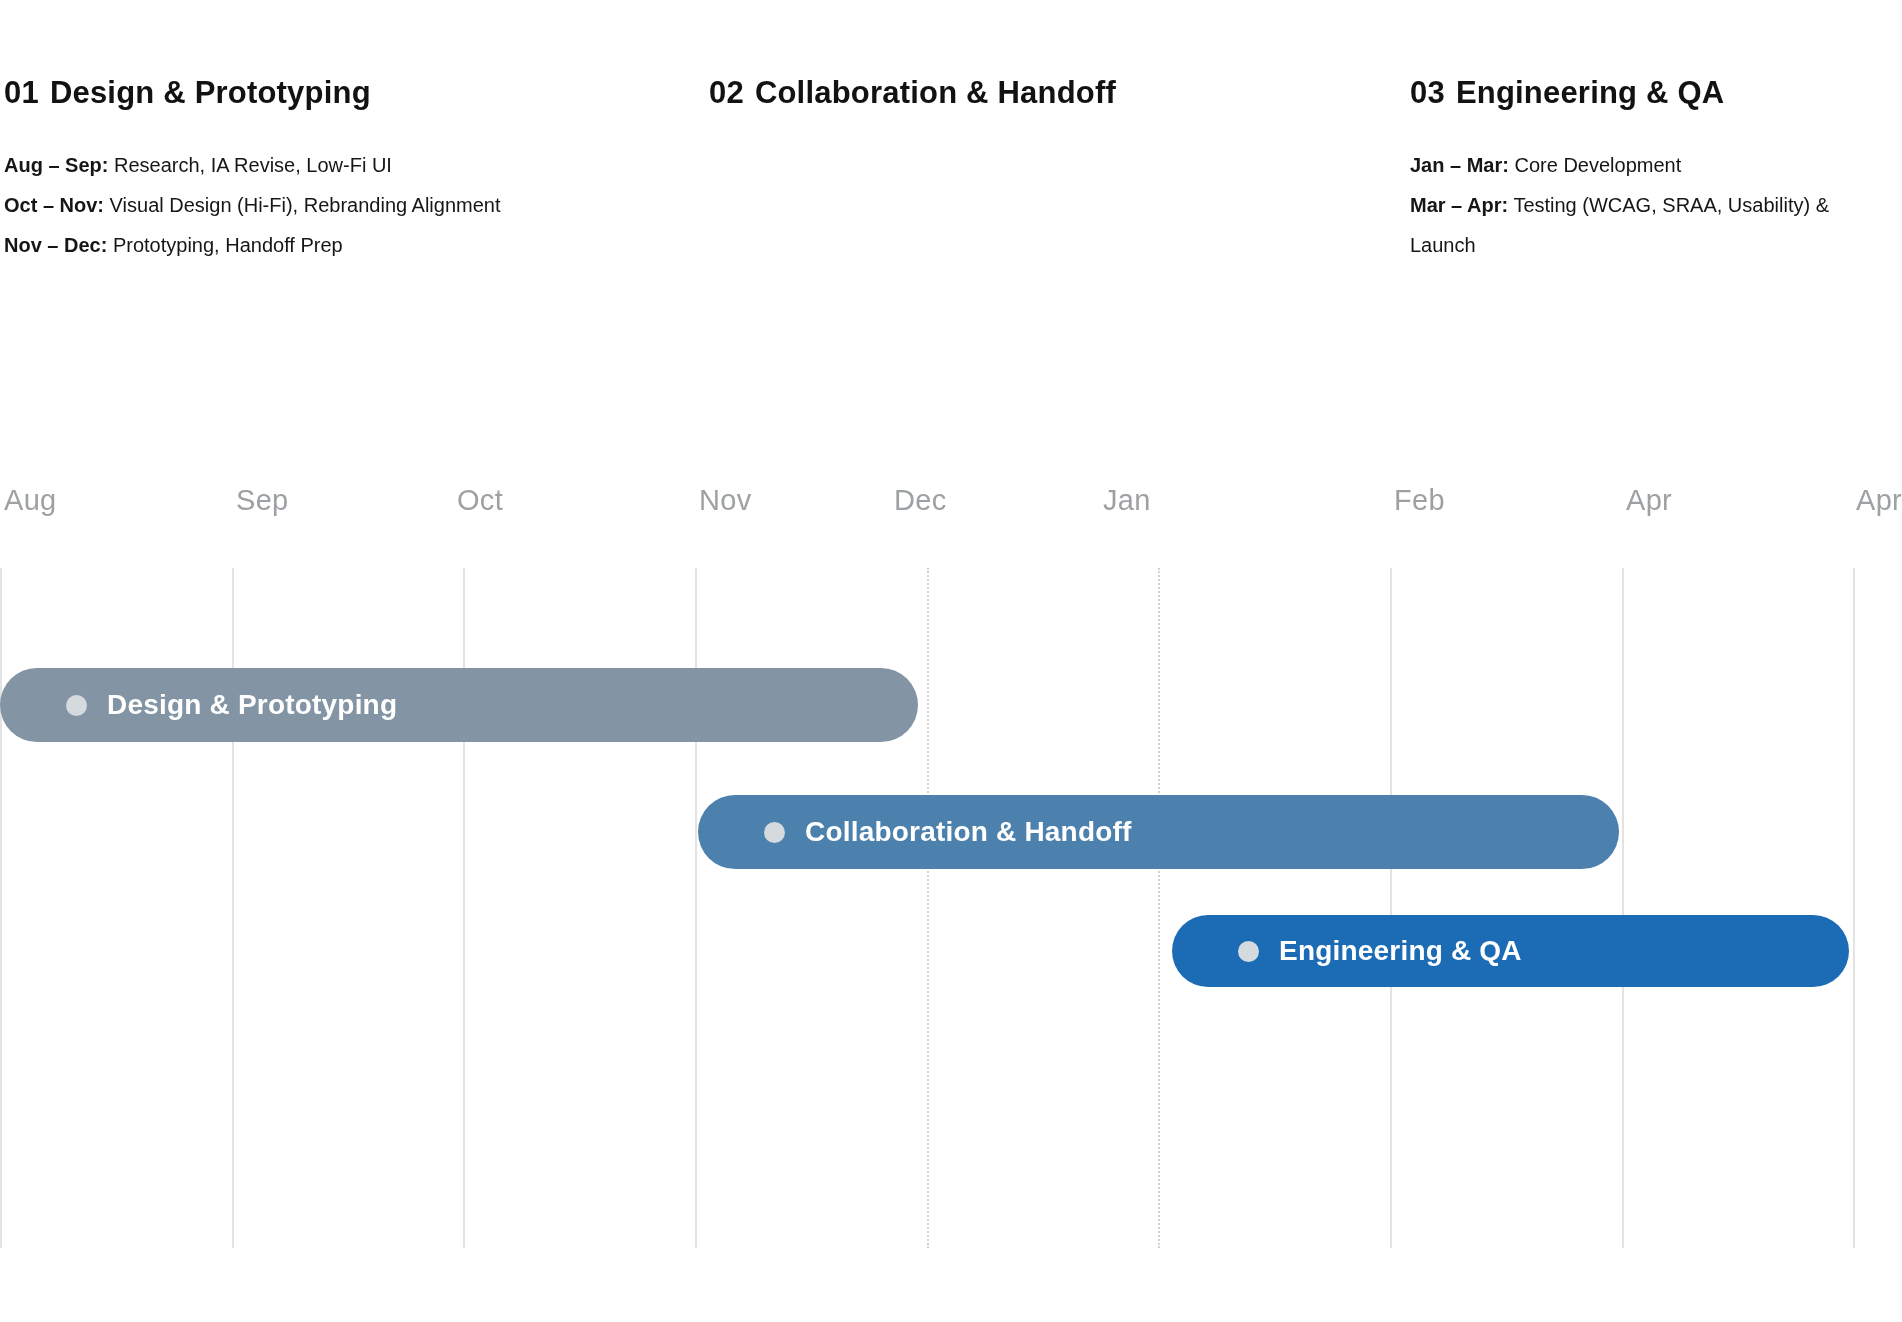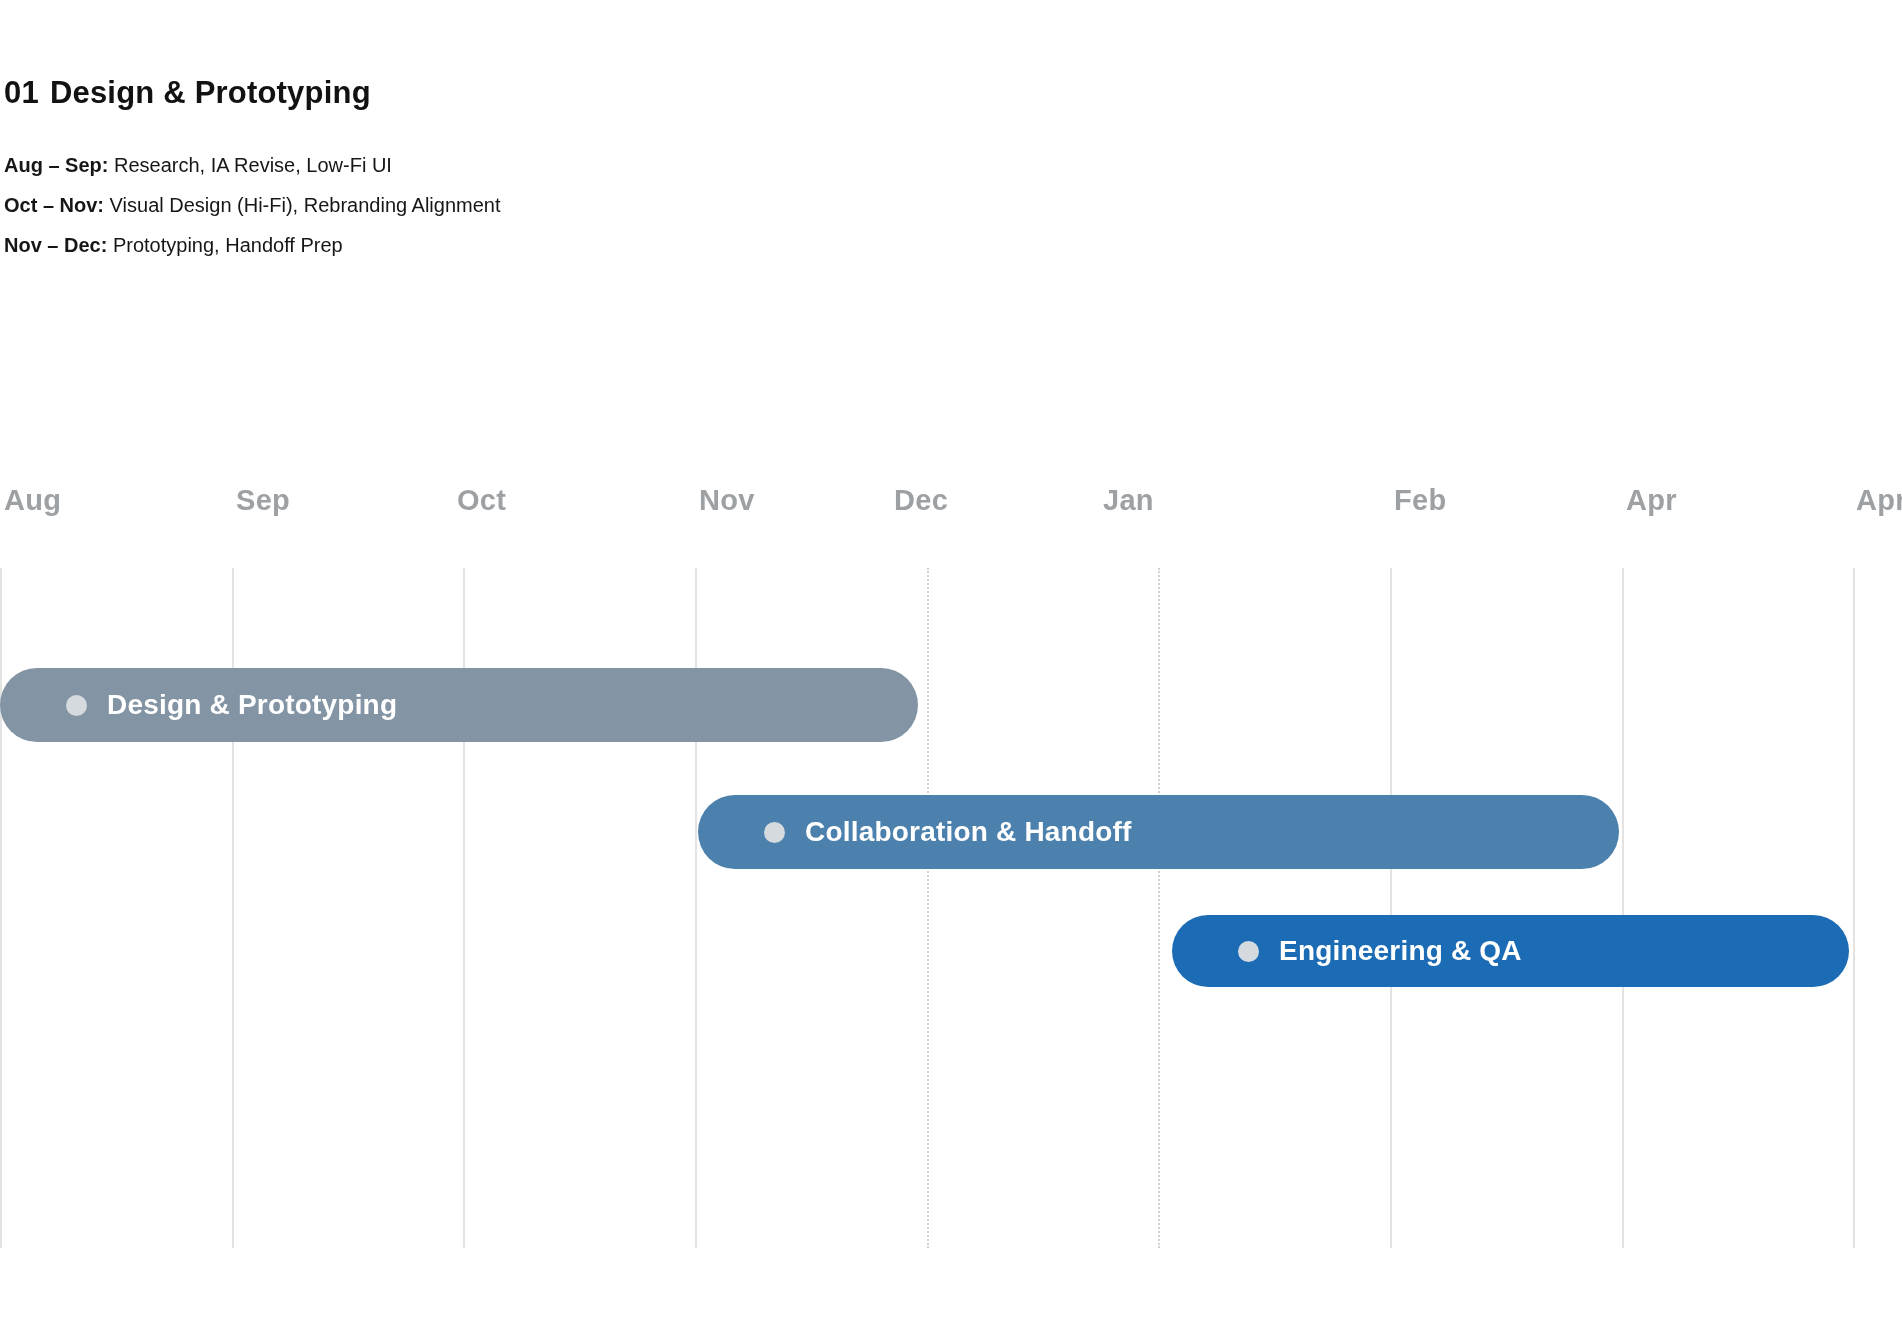--- a/index.html
+++ b/index.html
@@ -72,6 +72,9 @@
   </div>
 
   <div class="phase-col c2">
+    <div class="phase-heading">
+      <span class="num">02</span><span>Collaboration &amp; Handoff</span>
+    </div>
   </div>
 
 

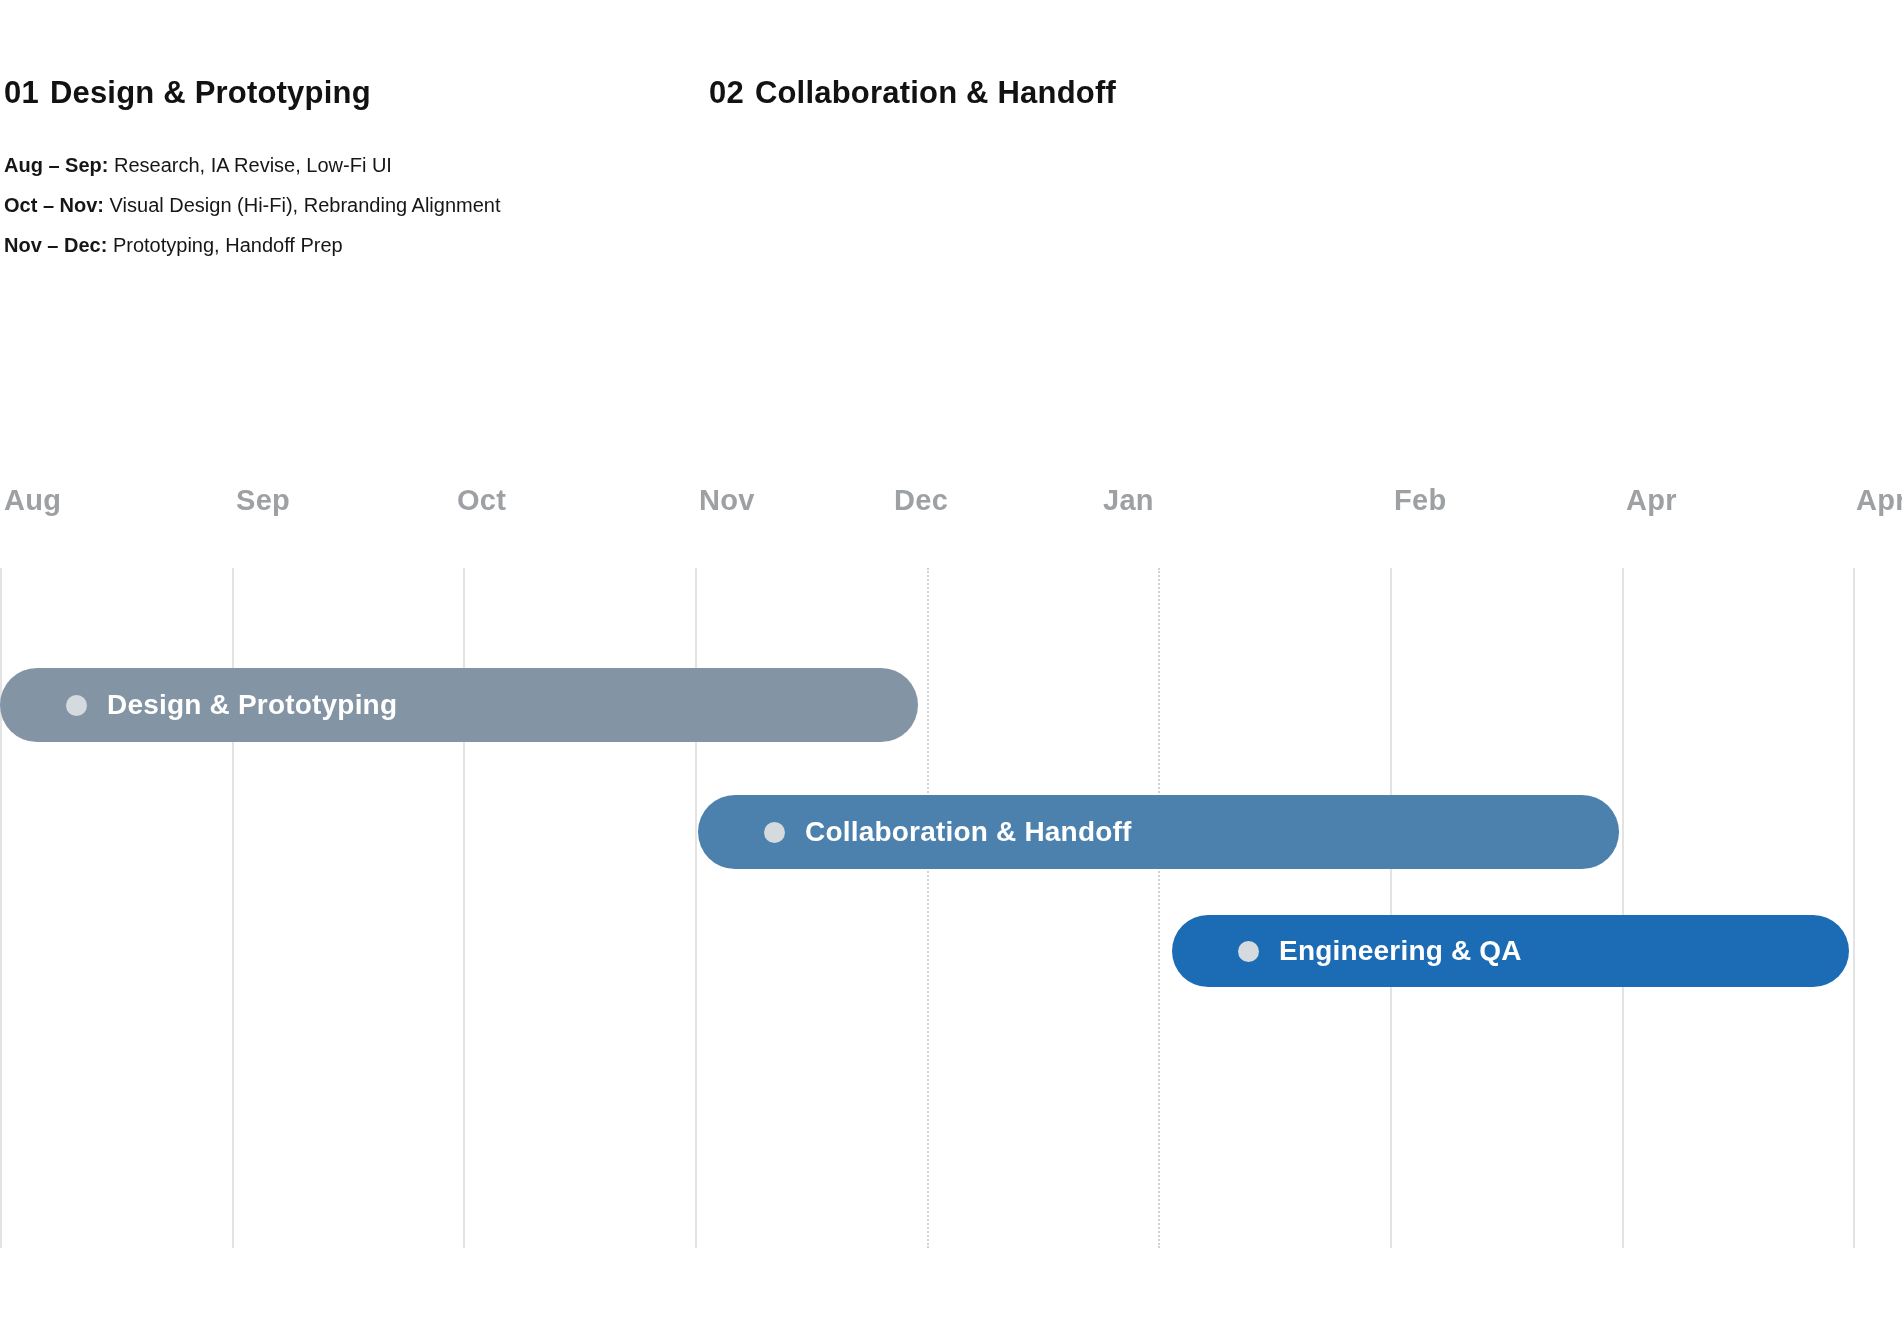--- a/index.html
+++ b/index.html
@@ -77,6 +77,17 @@
     </div>
   </div>
 
+  <div class="phase-col c3">
+    <div class="phase-heading">
+      <span class="num">03</span><span>Engineering &amp; QA</span>
+    </div>
+    <div class="phase-items">
+      <span class="rng">Jan – Mar:</span>
+      <span>Core Development</span><br>
+      <span class="rng">Mar – Apr:</span>
+      <span>Testing (WCAG, SRAA, Usability) &amp; Launch</span>
+    </div>
+  </div>
 
   <div class="month-label" style="left:4px">Aug</div>
   <div class="month-label" style="left:236px">Sep</div>

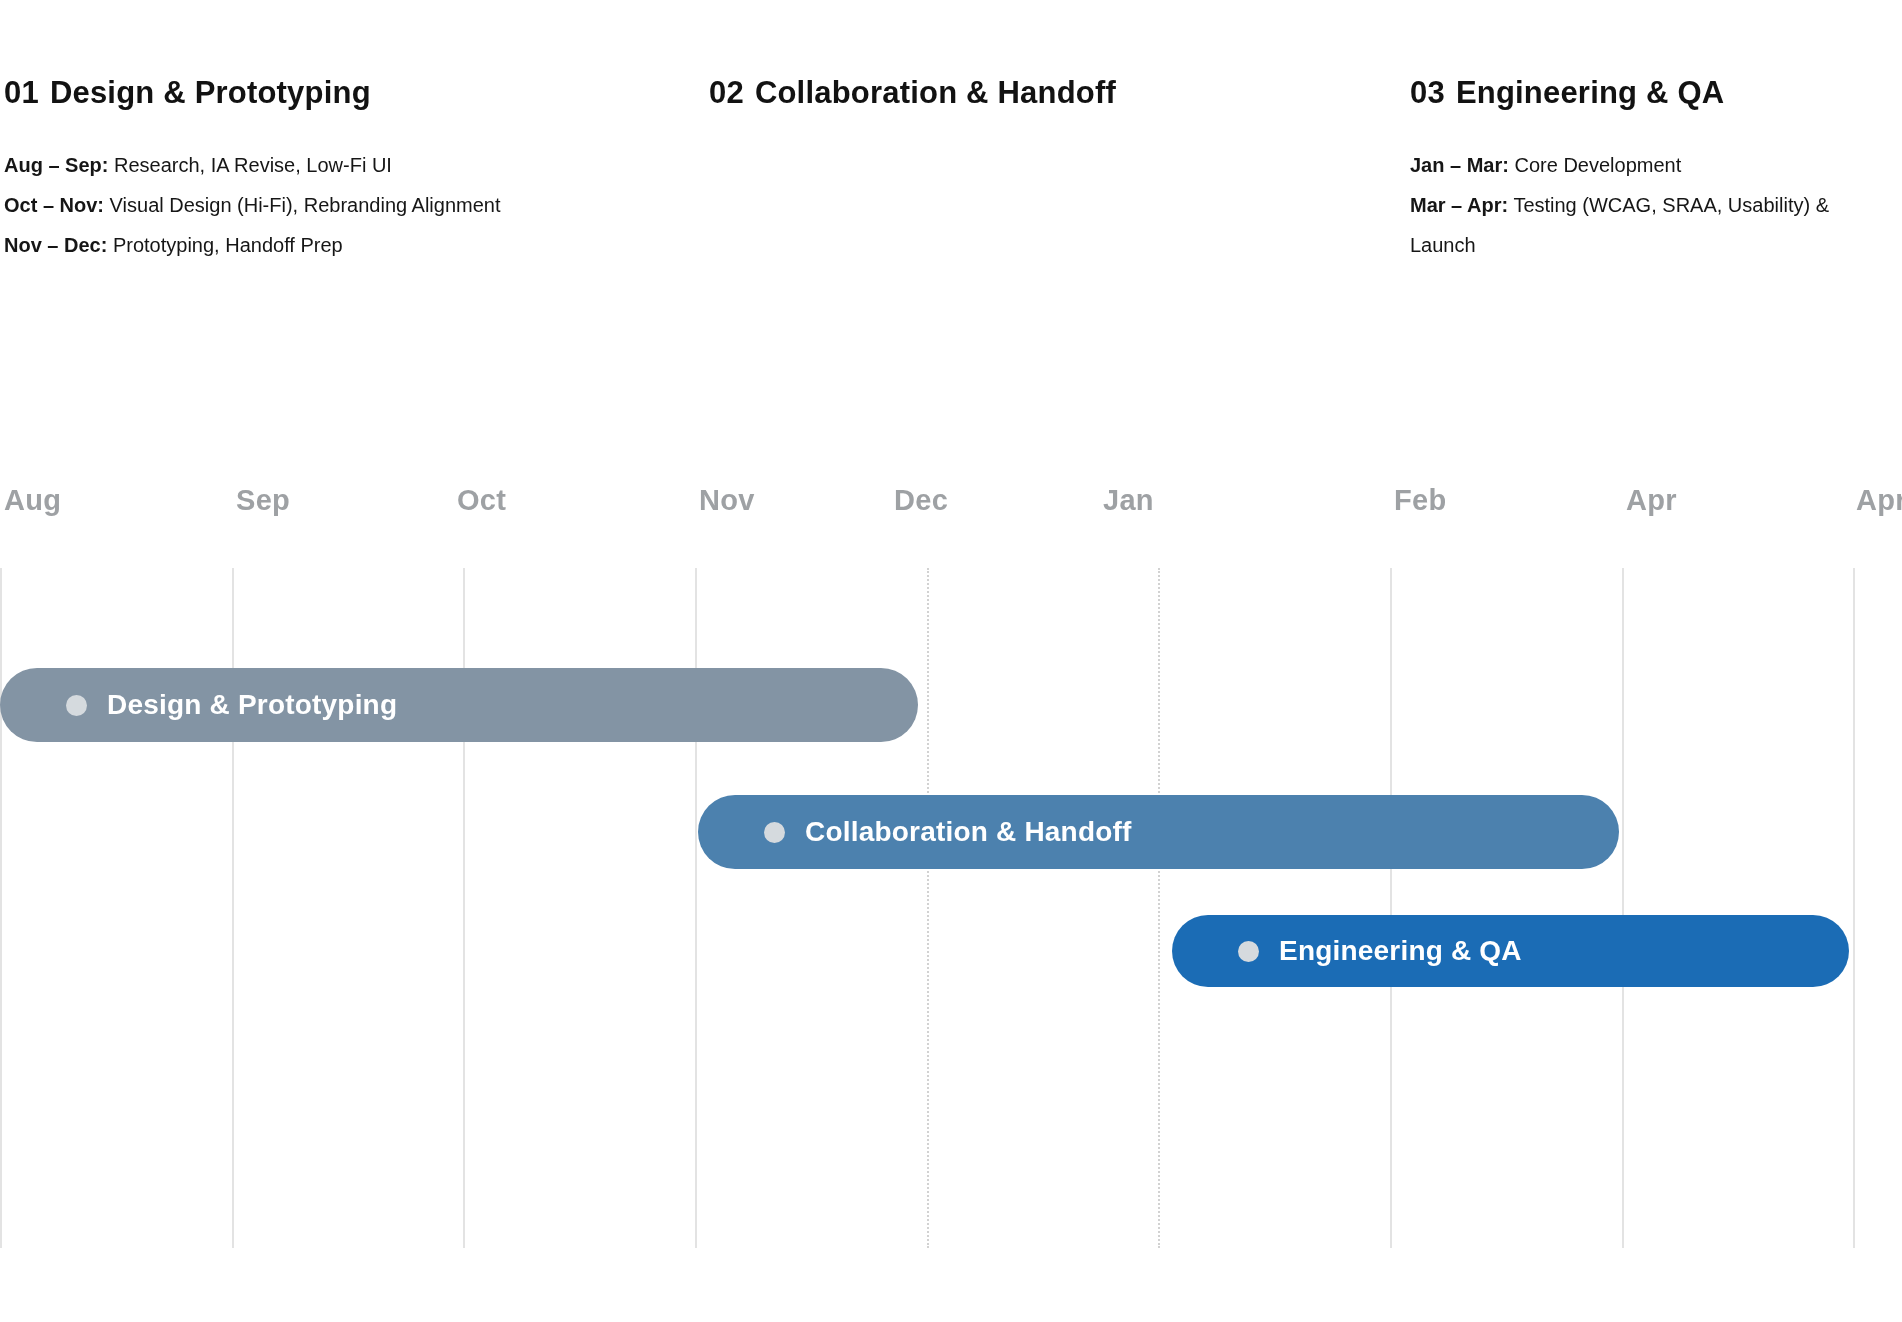--- a/index.html
+++ b/index.html
@@ -29,7 +29,7 @@
   
   .month-label {
     position: absolute; top: 484px;
-    font-size: 29px; font-weight: 700; color: #9EA1A4; letter-spacing: 0.3px; text-align: center;
+    font-size: 29px; font-weight: 400; color: #9EA1A4; letter-spacing: 0.3px; text-align: center;
   }
 
   

